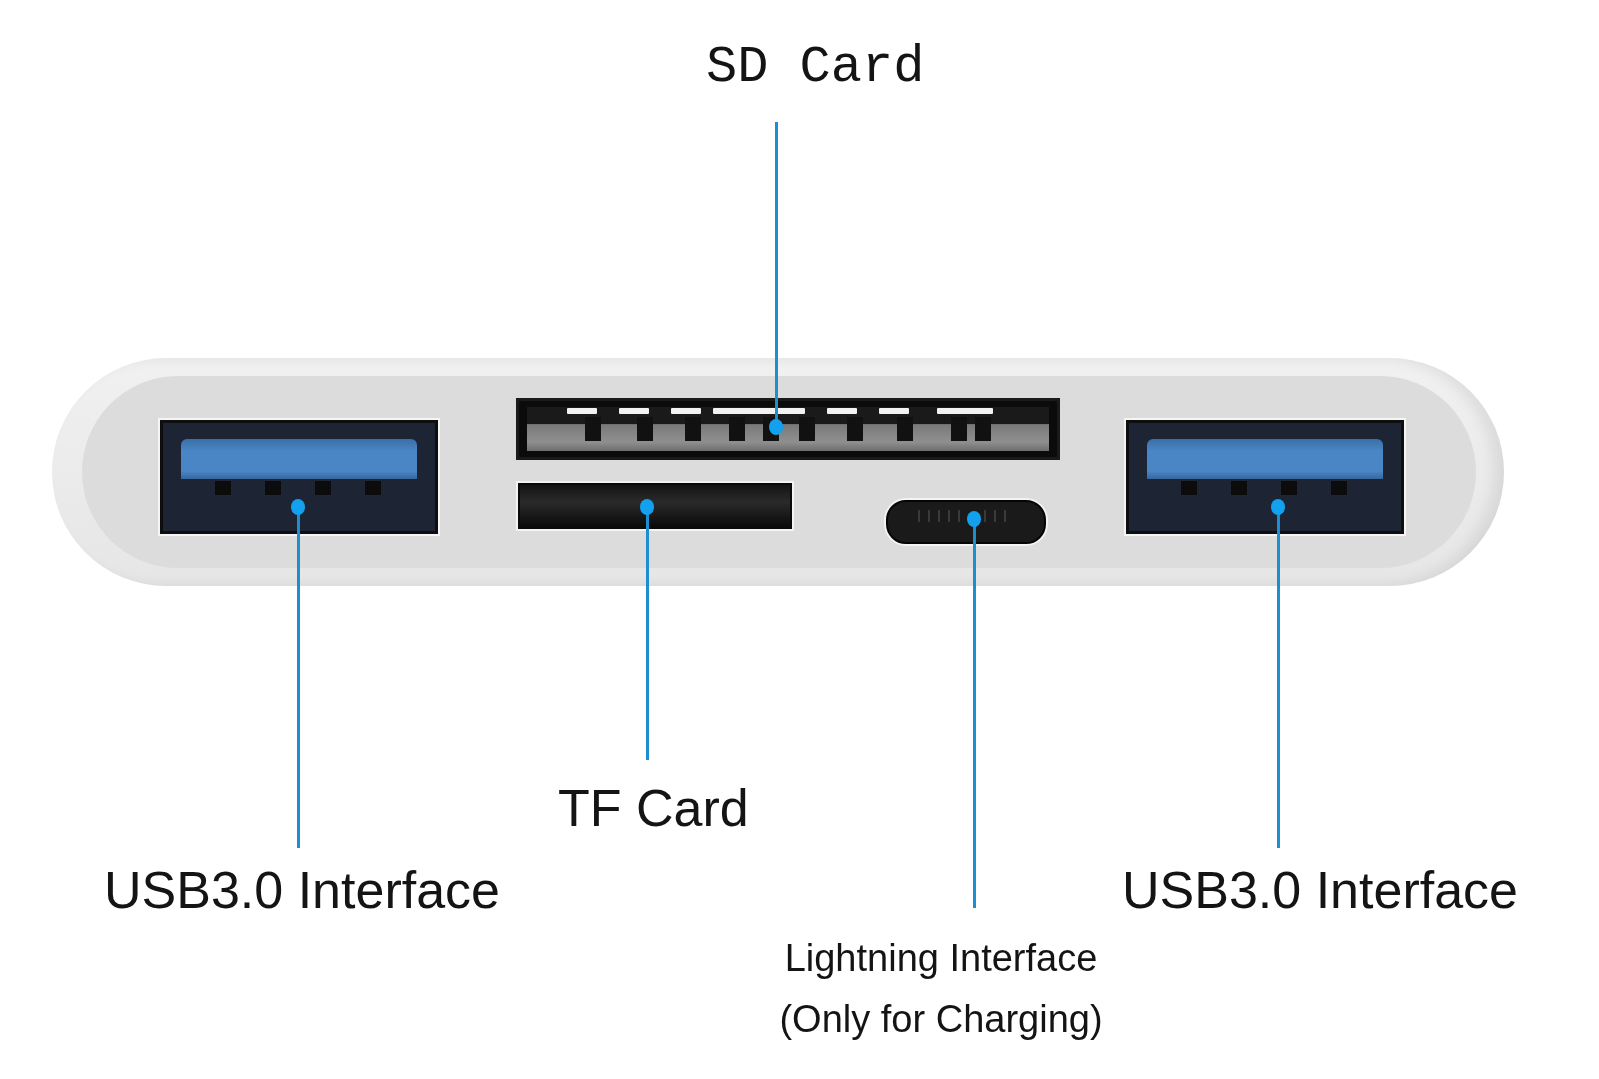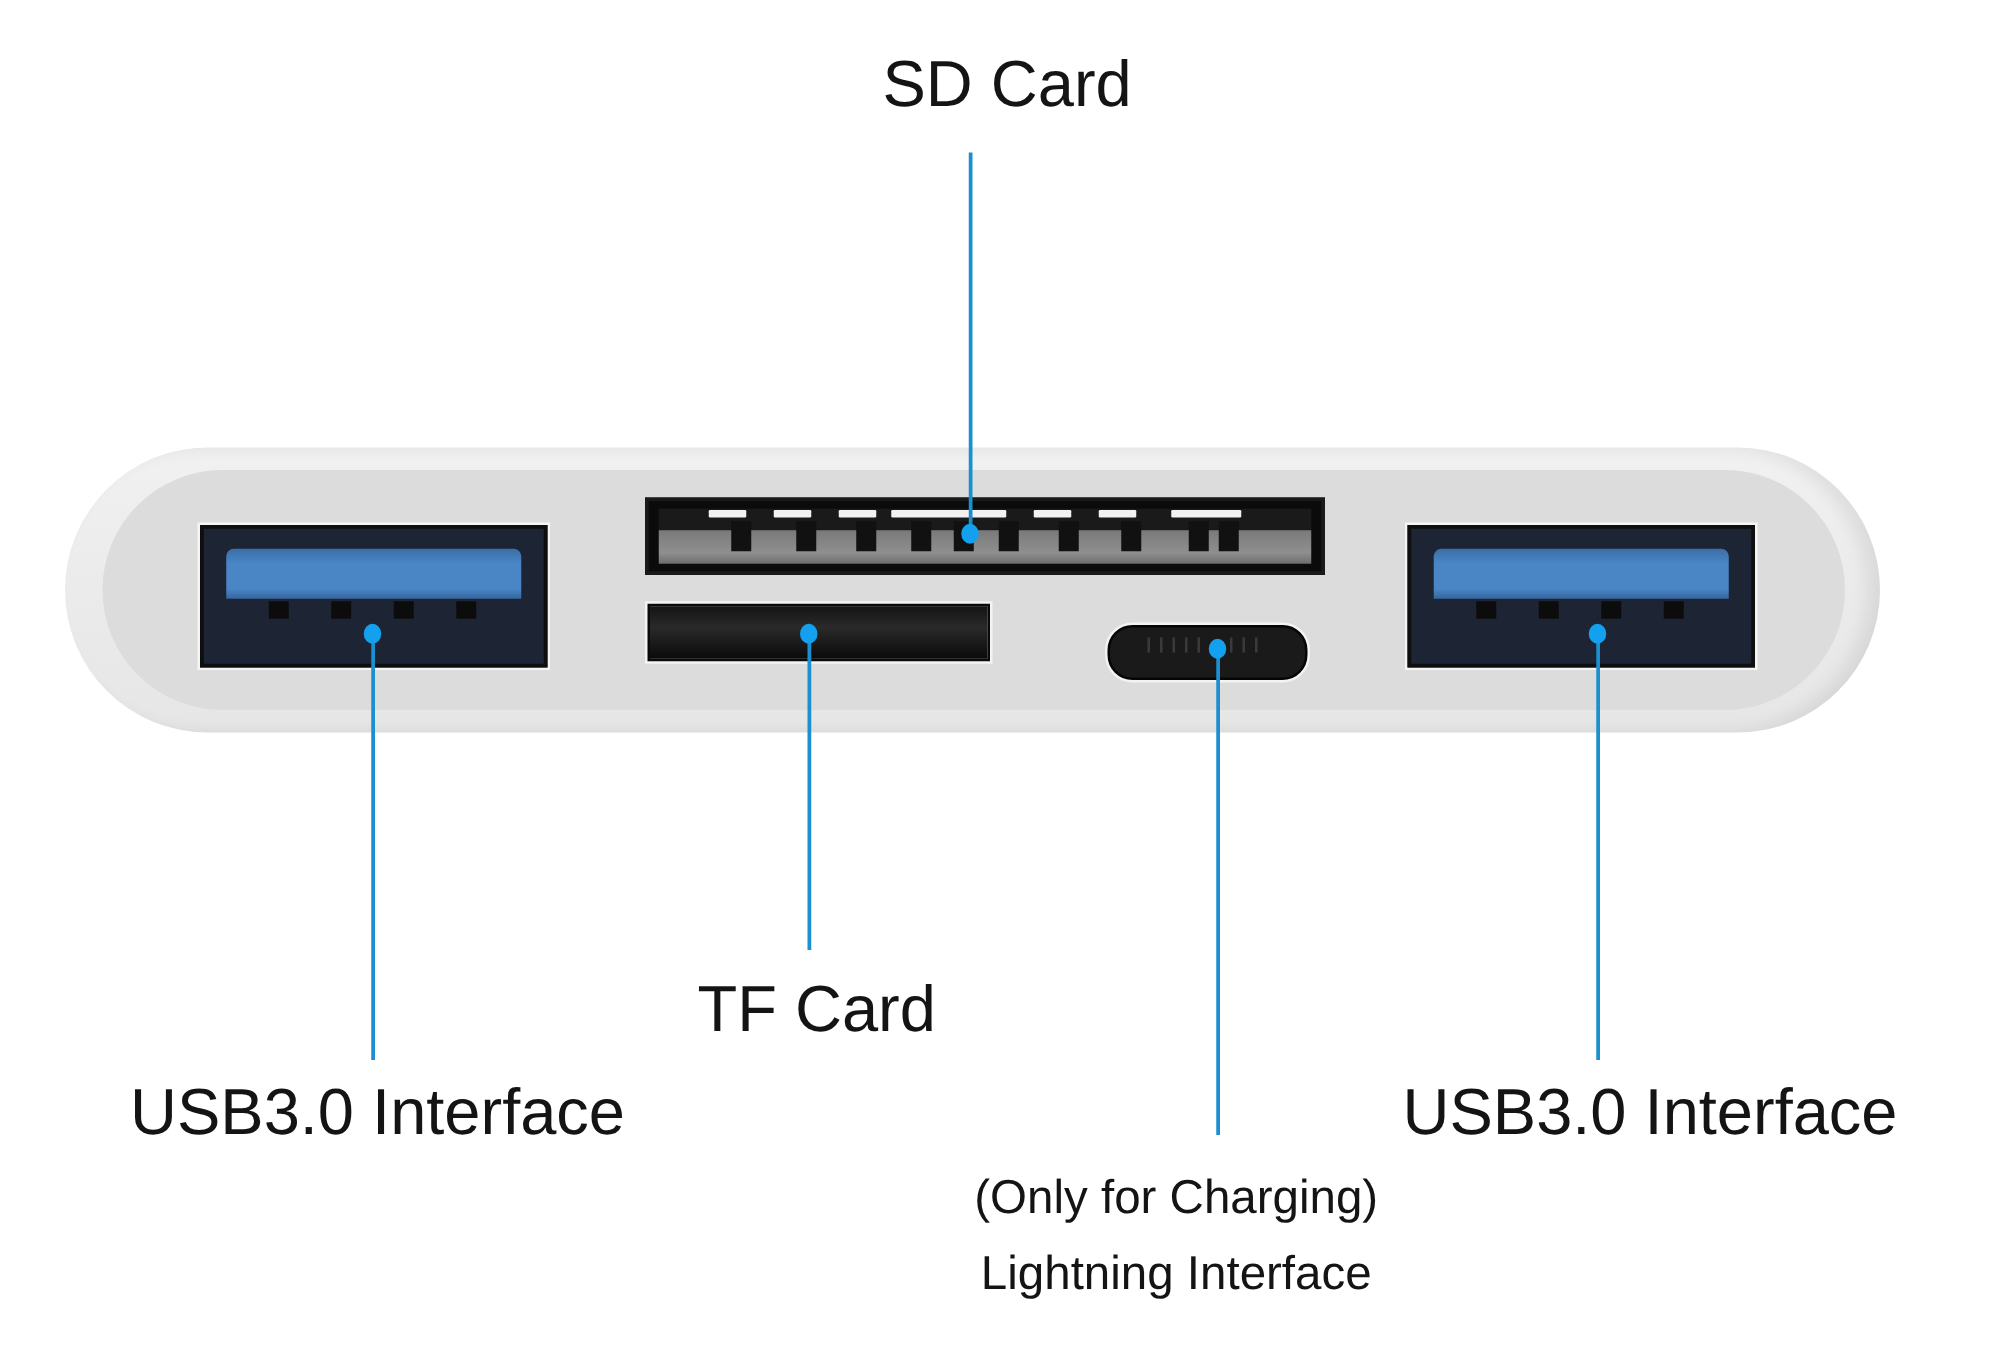--- a/index.html
+++ b/index.html
@@ -6,7 +6,7 @@
     body { width: 1599px; height: 1079px; position: relative; overflow: hidden;
            font-family: "Liberation Sans", sans-serif; color: #111; }
     .label { position: absolute; white-space: nowrap; line-height: 1; color: #141414; }
-    .lbl-sd { left: 706px; top: 42px; font-size: 52px; }
+    .lbl-sd { left: 706px; top: 42px; font-size: 52px; font-family: Liberation Mono, monospace; }
     .lbl-tf { left: 558px; top: 782px; font-size: 52px; }
     .lbl-usb-l { left: 104px; top: 864px; font-size: 52px; }
     .lbl-usb-r { left: 1122px; top: 864px; font-size: 52px; }

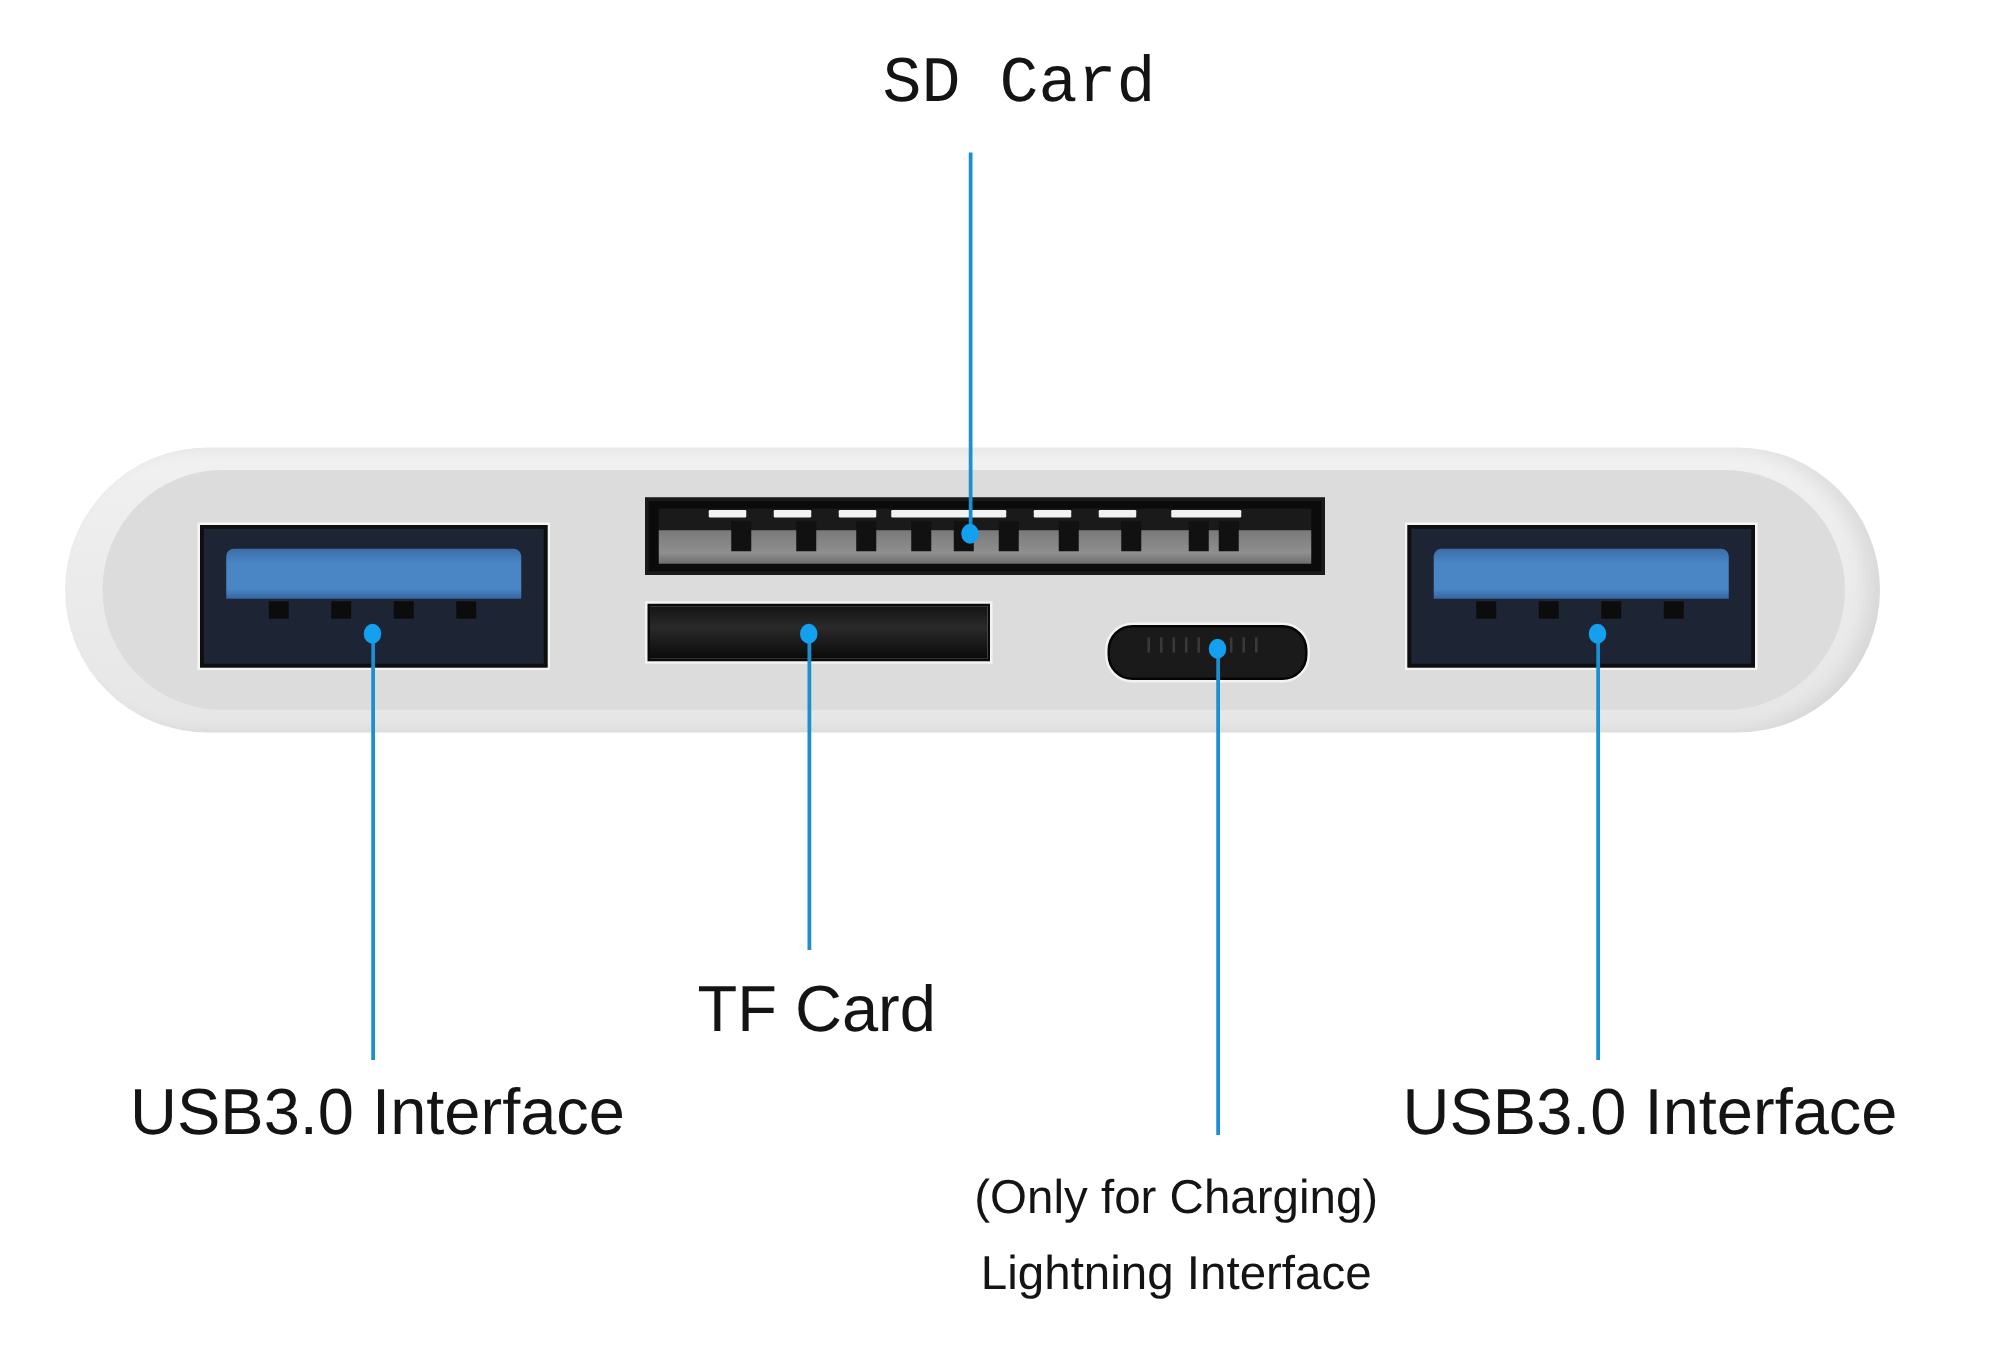--- a/index.html
+++ b/index.html
@@ -54,8 +54,8 @@
 <div class="label lbl-usb-l">USB3.0 Interface</div>
 <div class="label lbl-usb-r">USB3.0 Interface</div>
 <div class="label lbl-light">
+  <div>Lightning Interface</div>
   <div>(Only for Charging)</div>
-  <div>Lightning Interface</div>
 </div>
 
 <div class="device-outer"></div>

